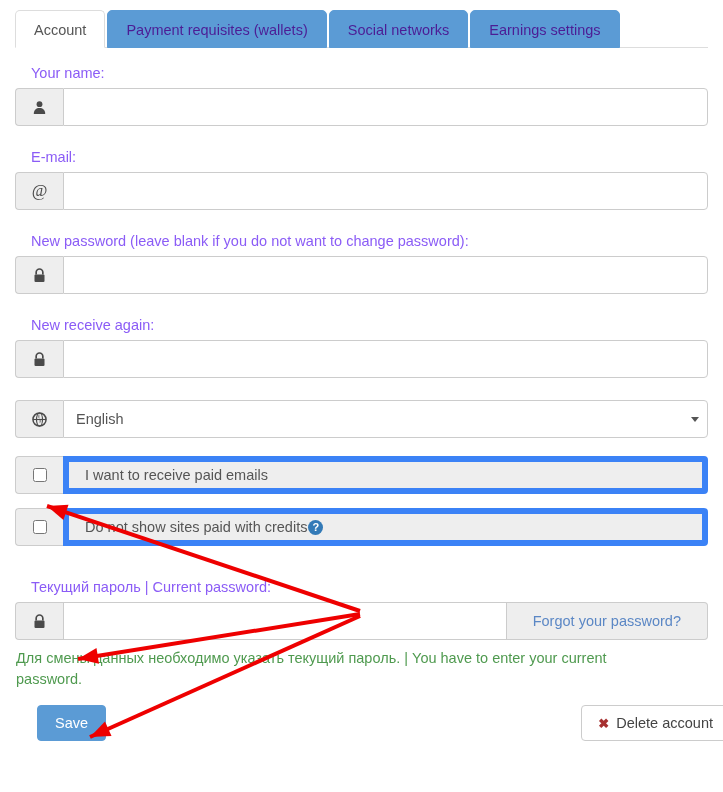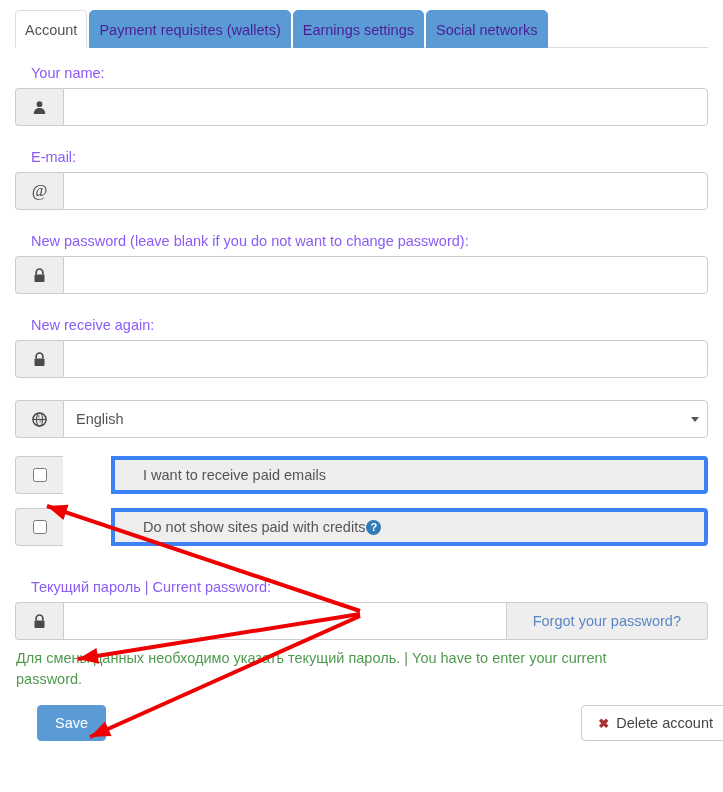--- a/index.html
+++ b/index.html
@@ -34,7 +34,7 @@
   .tab {
     height: 38px;
     line-height: 38px;
-    padding: 0 9px;
+    padding: 0 18px;
     margin-right: 2px;
     border-radius: 5px 5px 0 0;
     font-size: 14.5px;

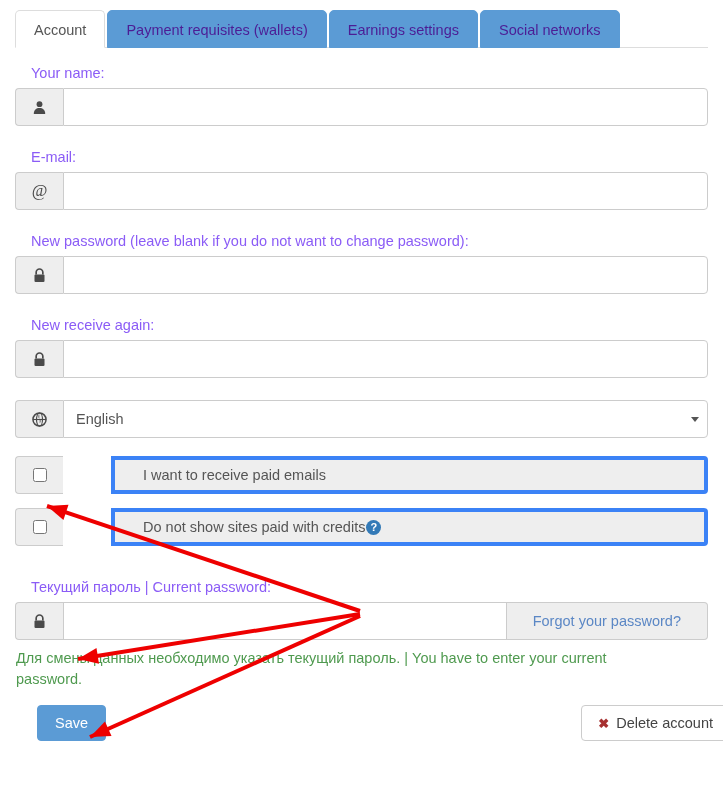--- a/index.html
+++ b/index.html
@@ -290,10 +290,10 @@
       <span>Payment requisites (wallets)</span>
     </div>
     <div class="tab inactive">
+      <span>Social networks</span>
+    </div>
+    <div class="tab inactive">
       <span>Earnings settings</span>
-    </div>
-    <div class="tab inactive">
-      <span>Social networks</span>
     </div>
   </div>
   <div class="tabs-rule"></div>

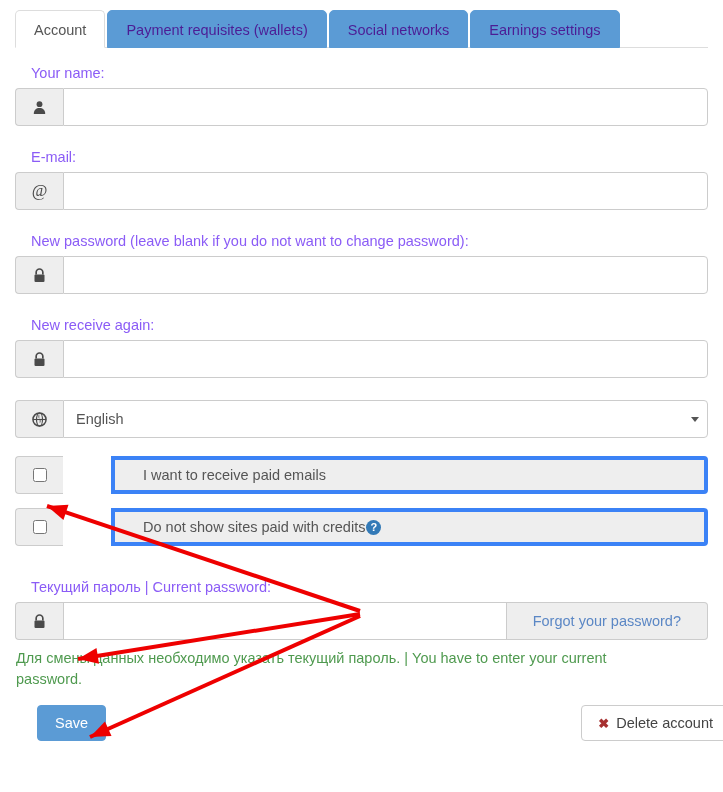--- a/index.html
+++ b/index.html
@@ -197,17 +197,16 @@
   .check-body {
     flex: 1 1 auto;
     background: #eeeeee;
-    border: 4px solid #3b82f6;
+    border: 6px solid #3b82f6;
     border-radius: 0 4px 4px 0;
     display: flex;
     align-items: center;
-    padding: 0 28px;
+    padding: 0 16px;
     font-size: 14.5px;
     color: #555555;
     box-sizing: border-box;
     cursor: pointer;
     min-width: 0;
-    margin-left: 48px;
   }
   .help-badge {
     display: inline-flex;

